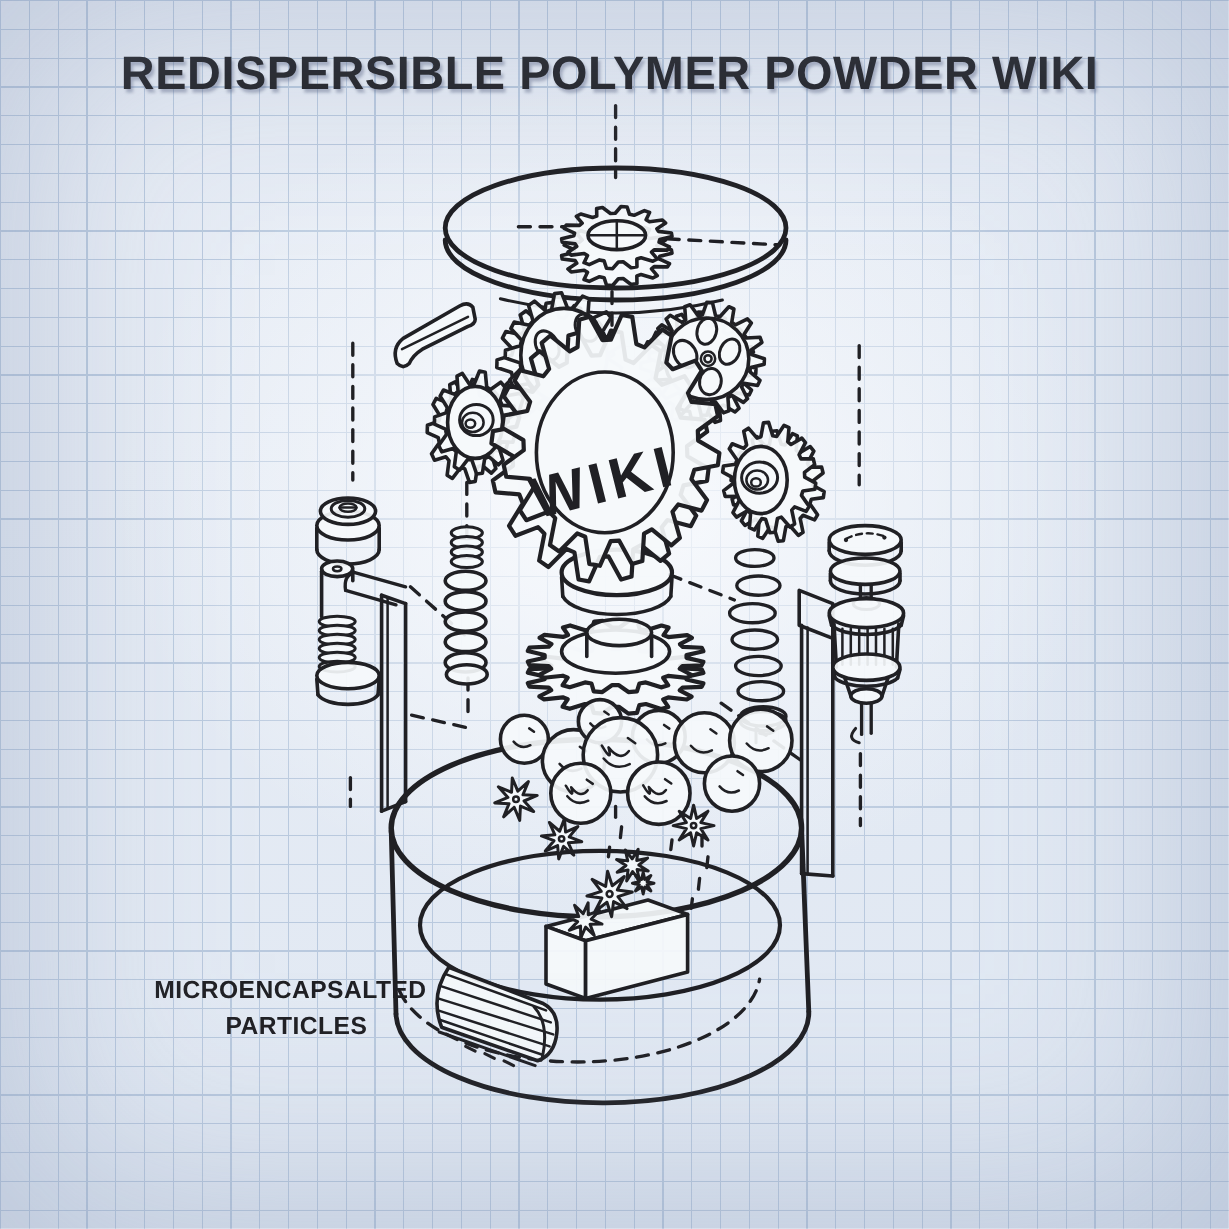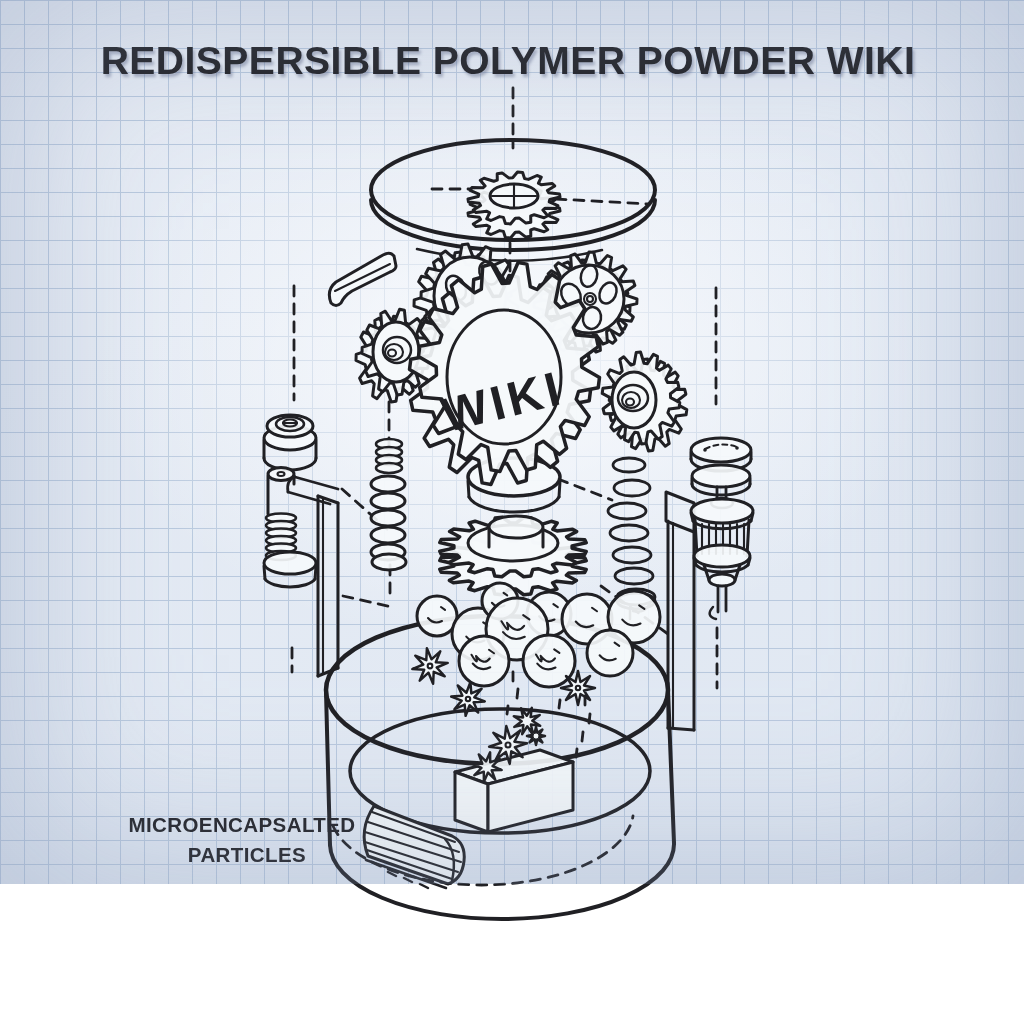--- a/index.html
+++ b/index.html
@@ -10,7 +10,7 @@
   html,body{margin:0;padding:0;}
   body{width:1024px;height:1024px;overflow:hidden;font-family:"Liberation Sans",sans-serif;}
   .stage{
-    position:relative;width:1024px;height:884px;
+    position:relative;width:1024px;height:1024px;
     background:
       radial-gradient(ellipse 55% 45% at 50% 40%, rgba(252,253,255,.88), rgba(252,253,255,0) 75%),
       repeating-linear-gradient(to right, var(--grid) 0 1px, transparent 1px 24px),

